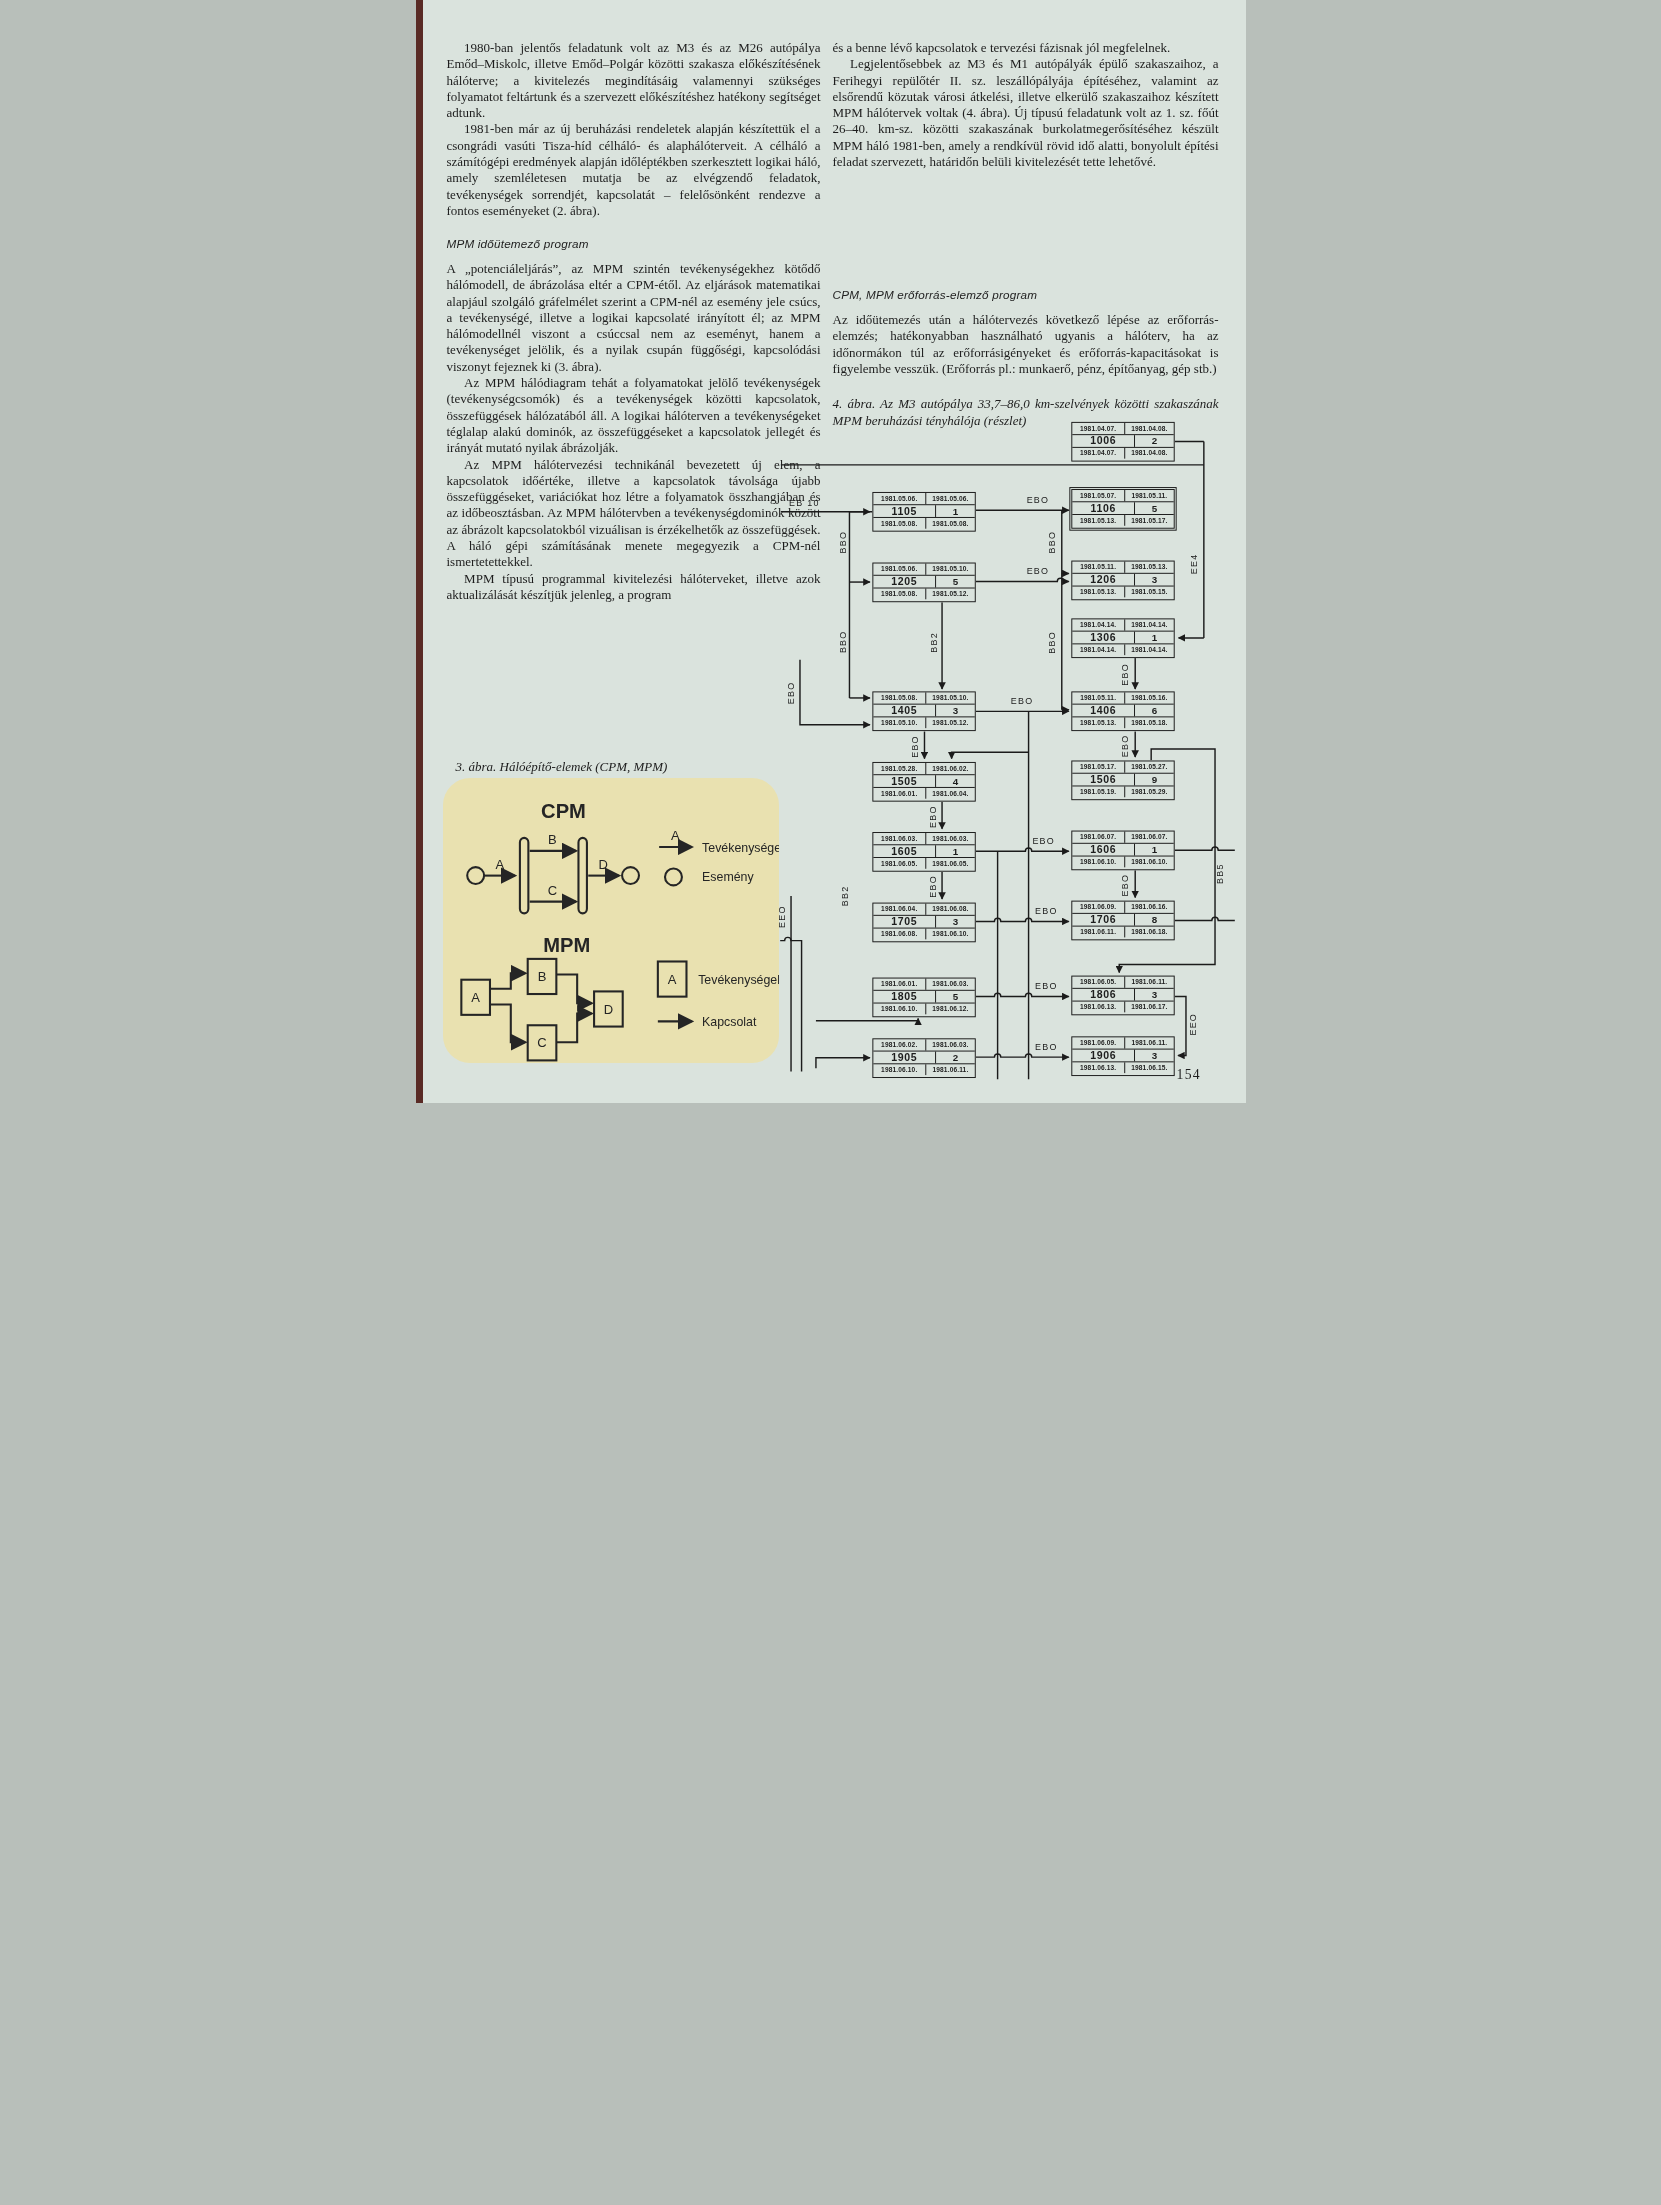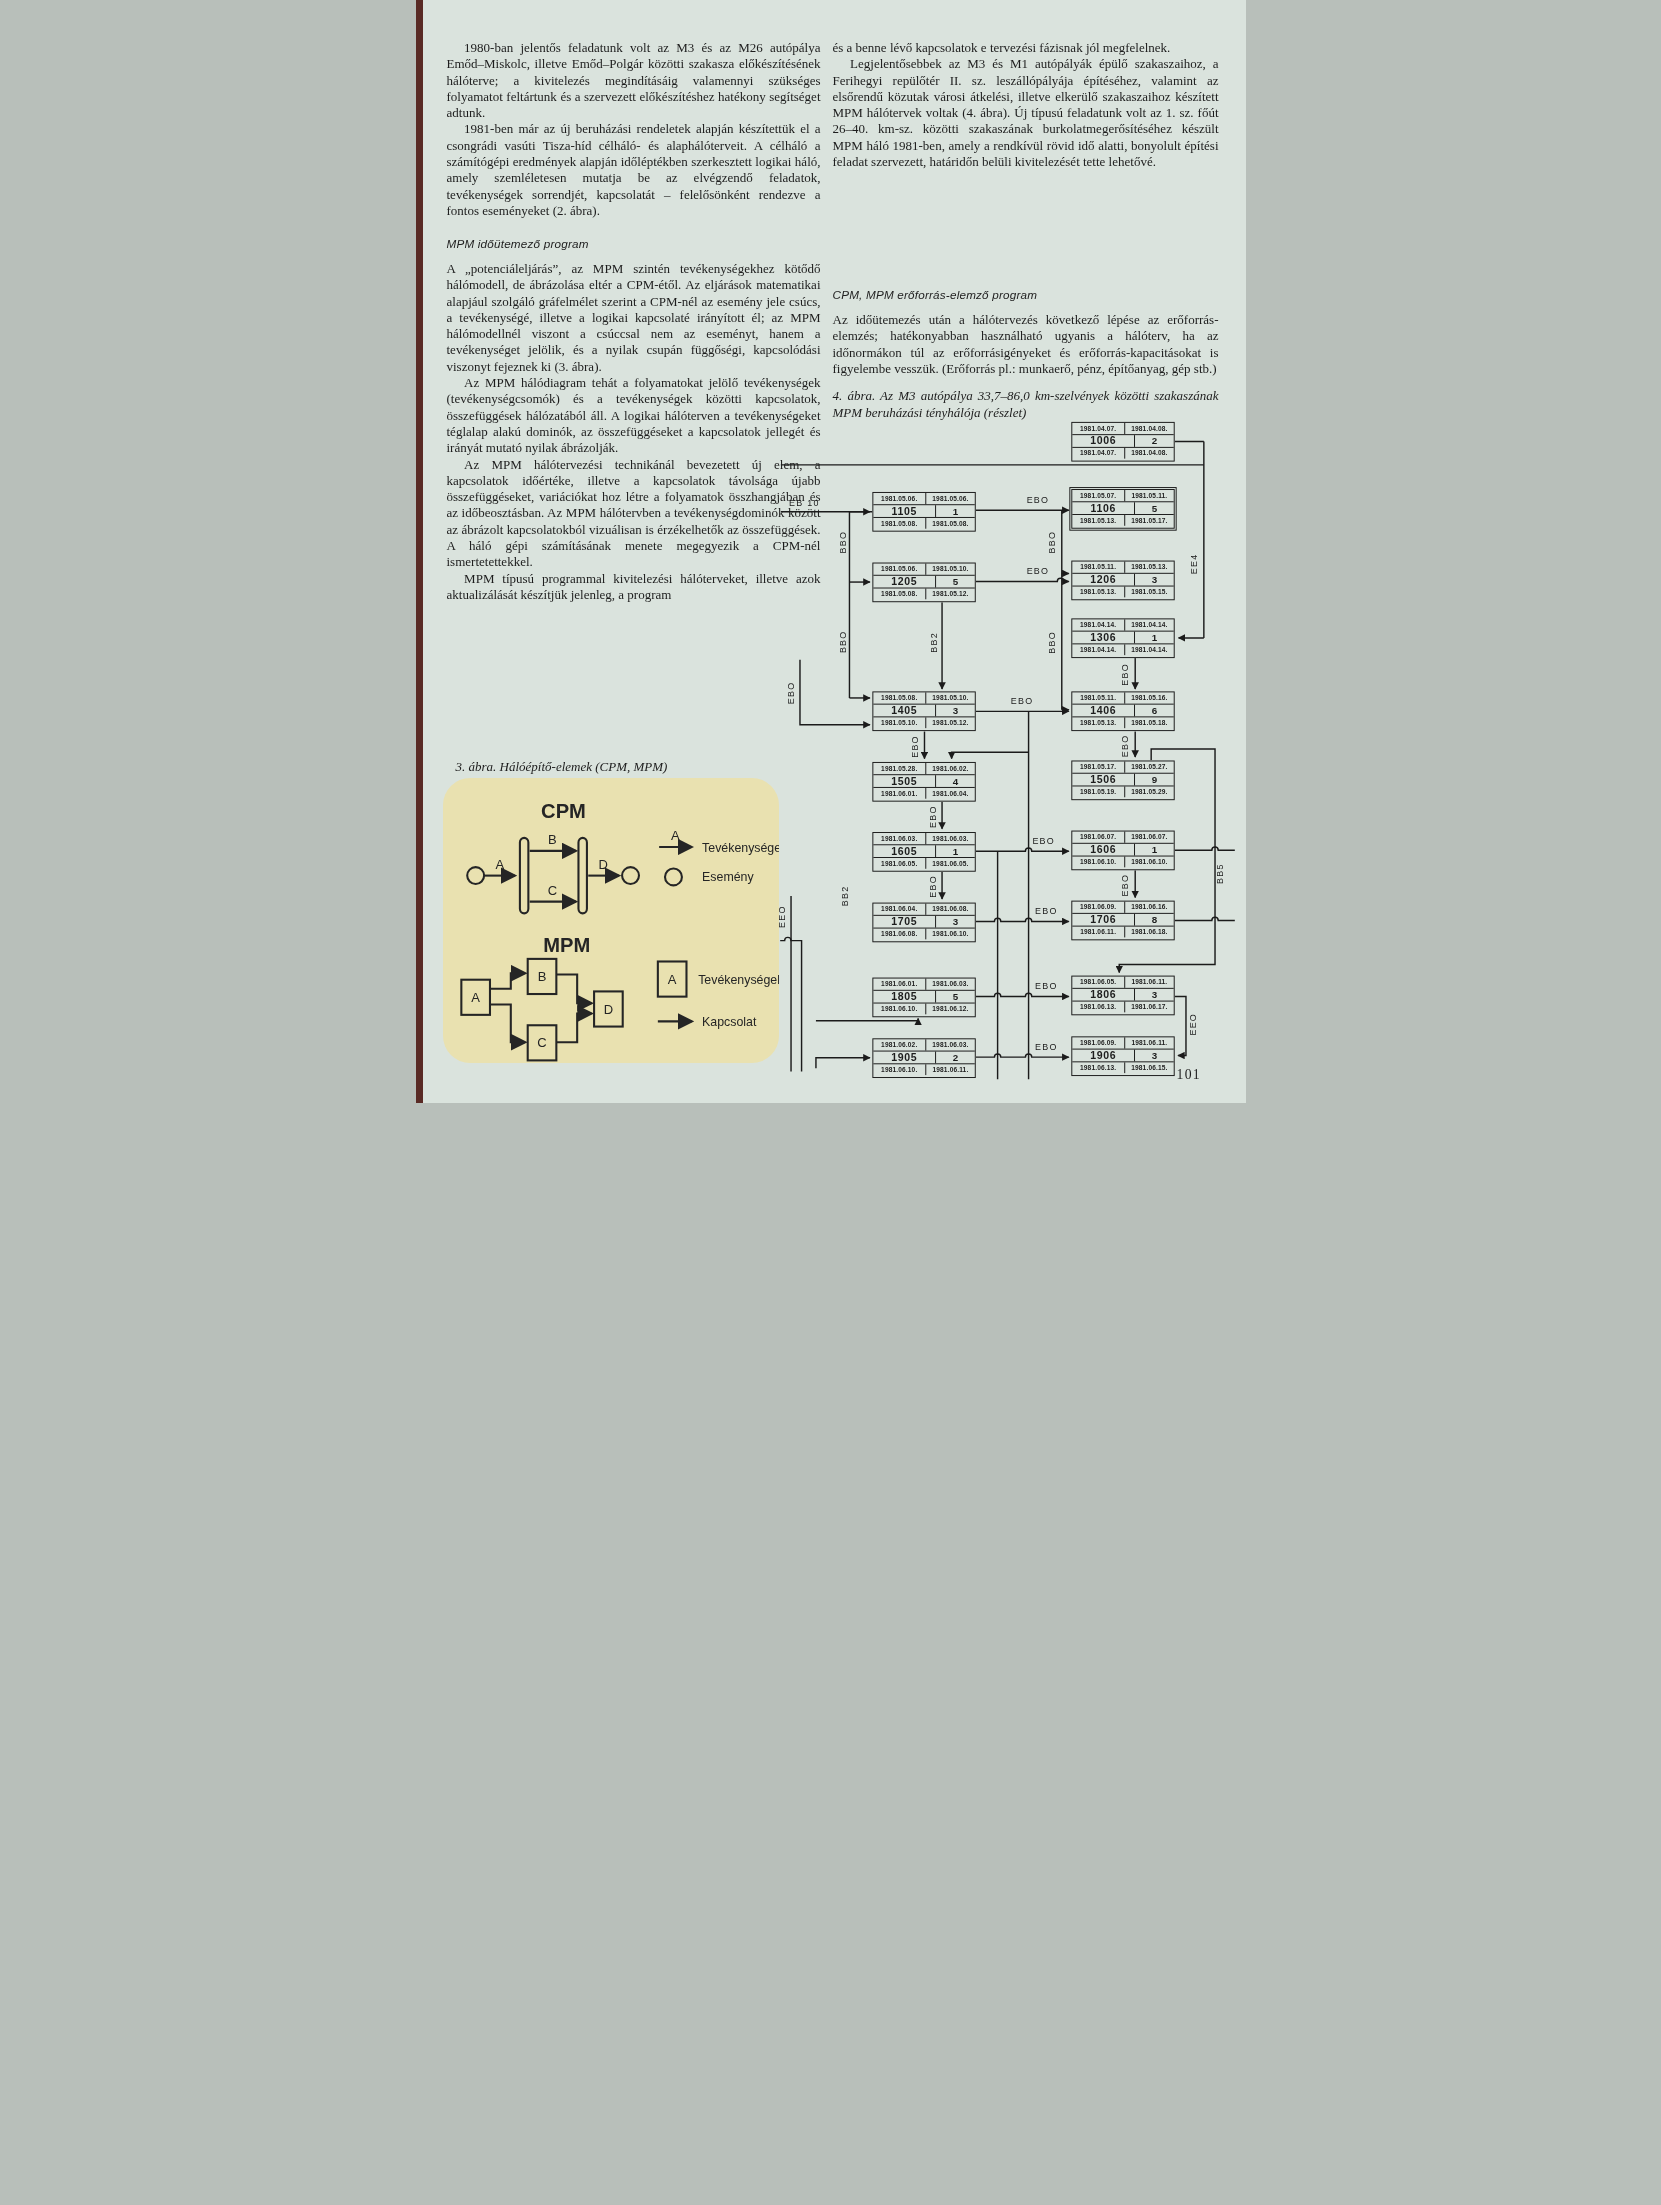--- a/index.html
+++ b/index.html
@@ -27,7 +27,7 @@
     border-radius:27px;
   }
   .right-lower{position:absolute;left:0;top:232px;width:386px;}
-  .right-lower .figcap{margin-top:11px;}
+  .right-lower .figcap{margin-top:19px;}
   .pageno{position:absolute;left:761px;top:1067px;font-size:13.7px;letter-spacing:1.3px;}
   
   .network{

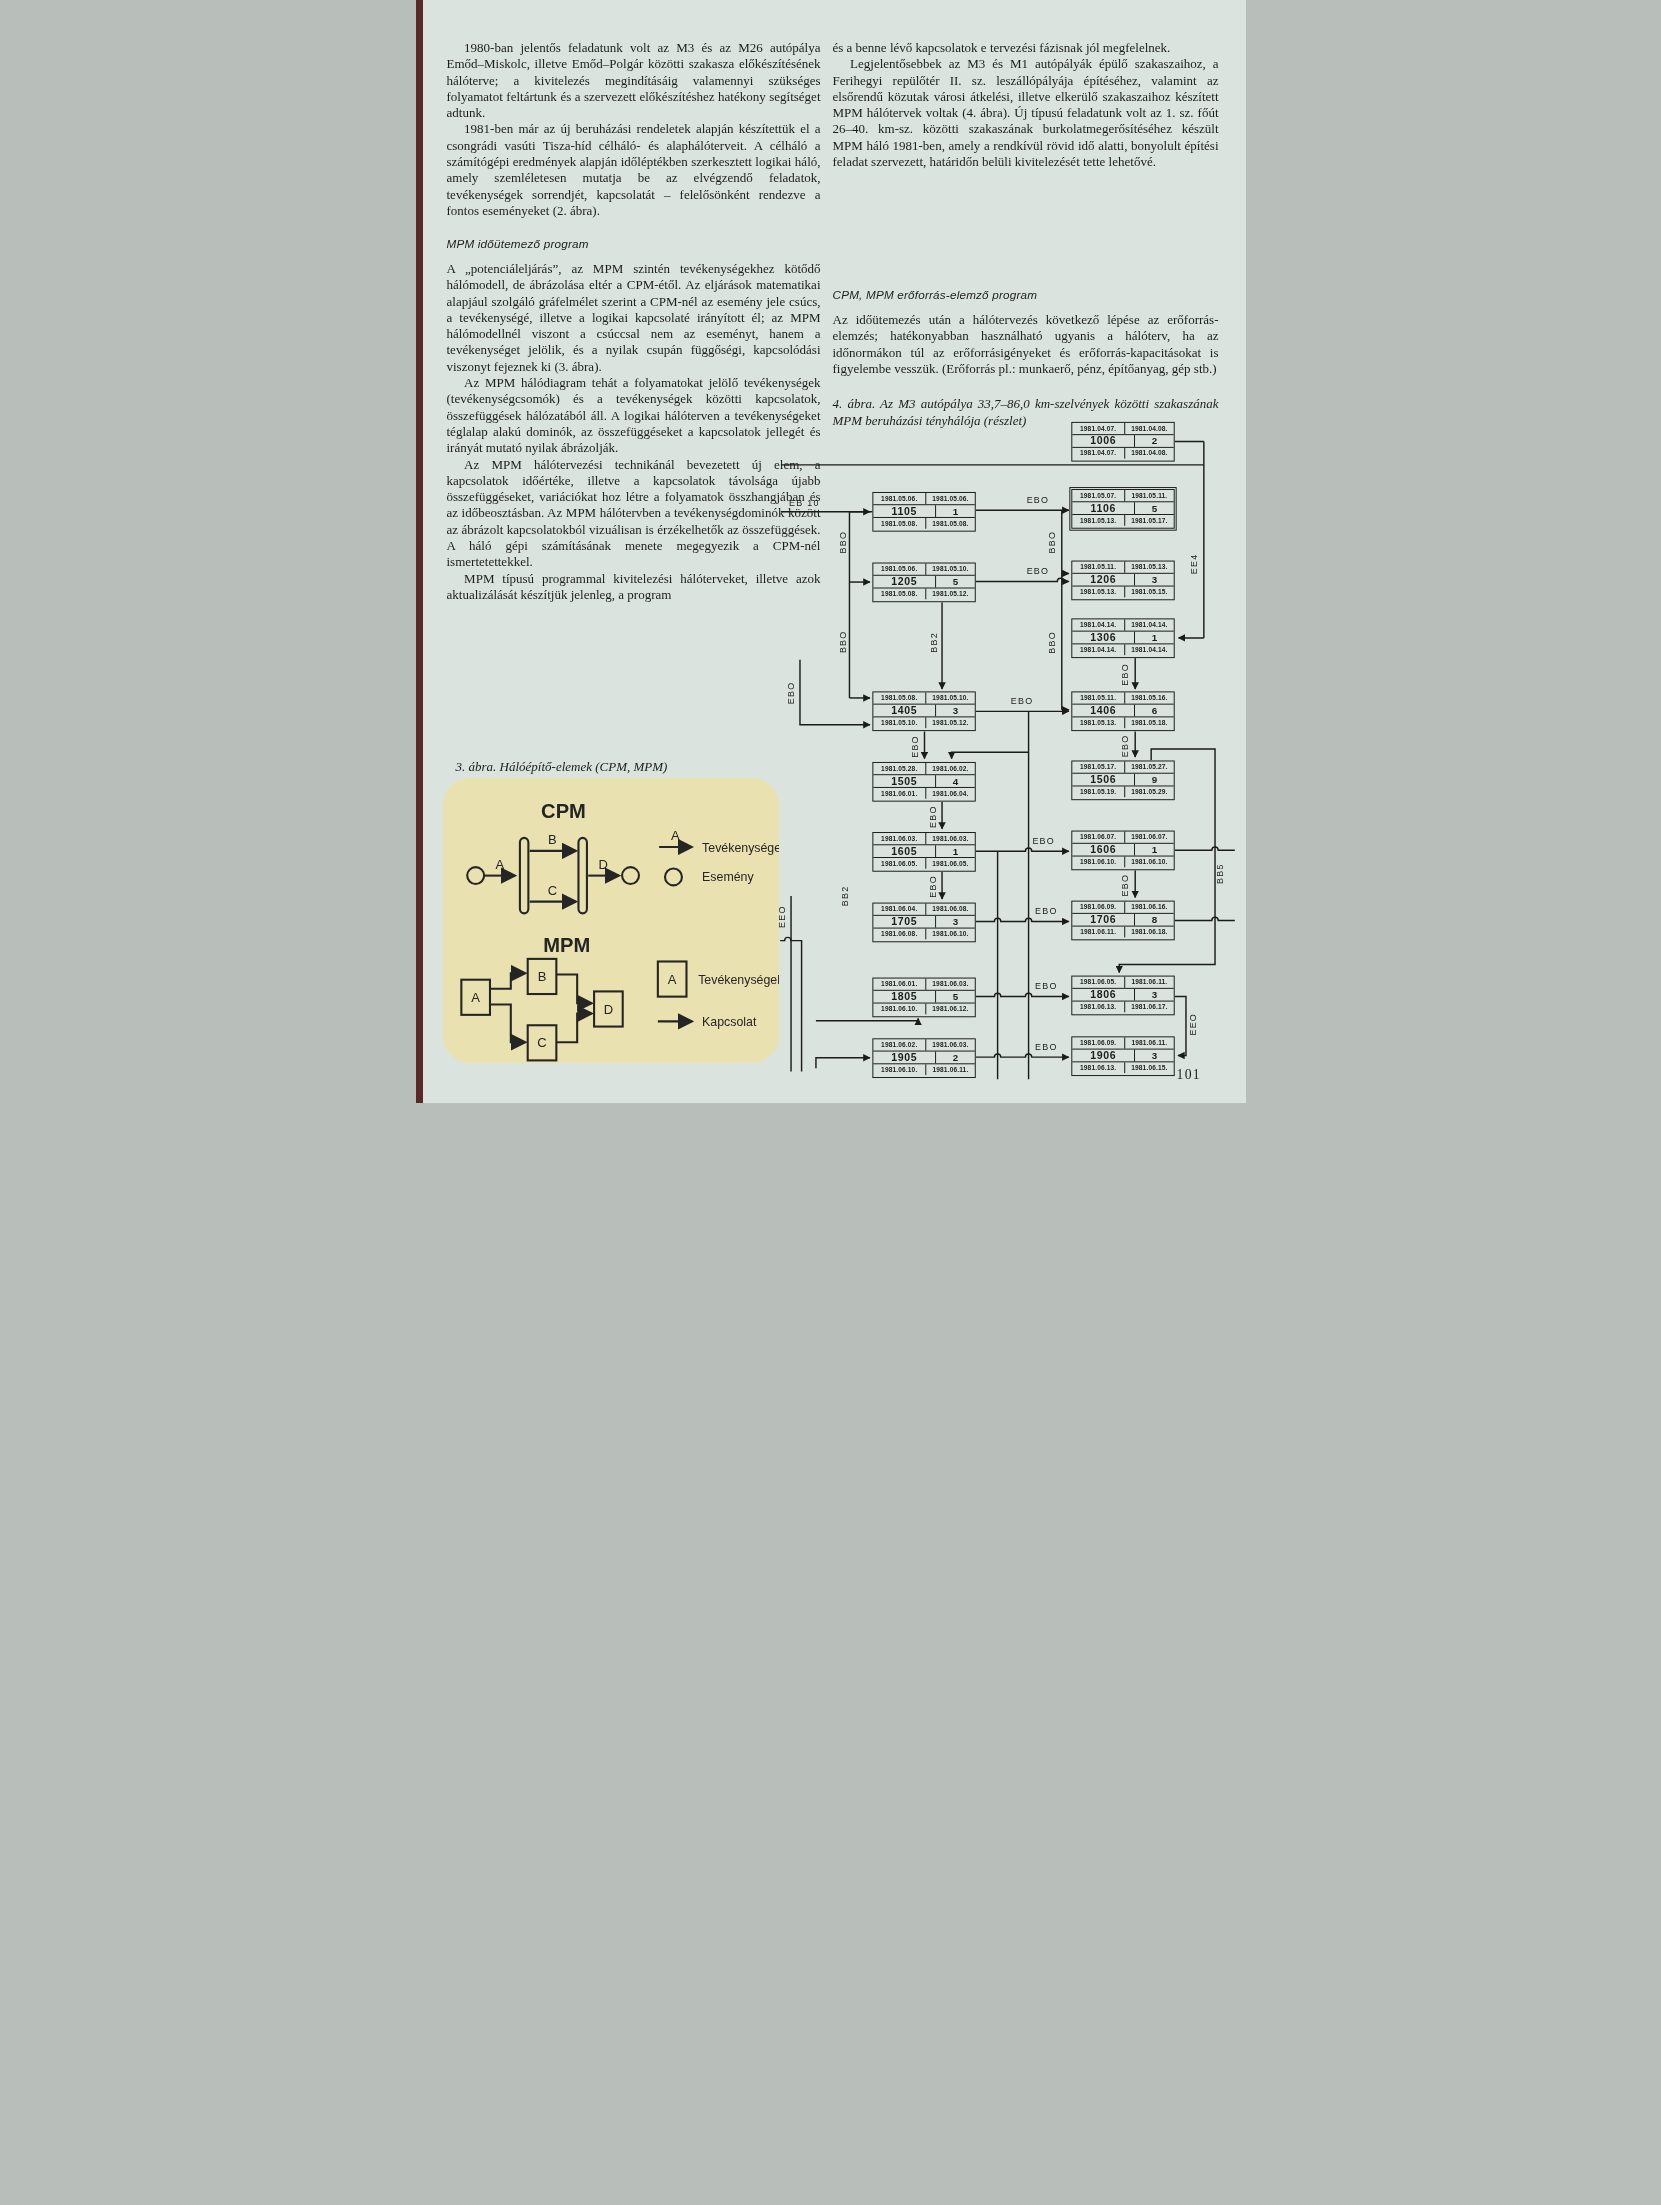--- a/index.html
+++ b/index.html
@@ -496,7 +496,7 @@
       </div>
   </div>
 
-  <div class="pageno">101</div>
+  <div class="pageno">154</div>
 </div>
 
 

